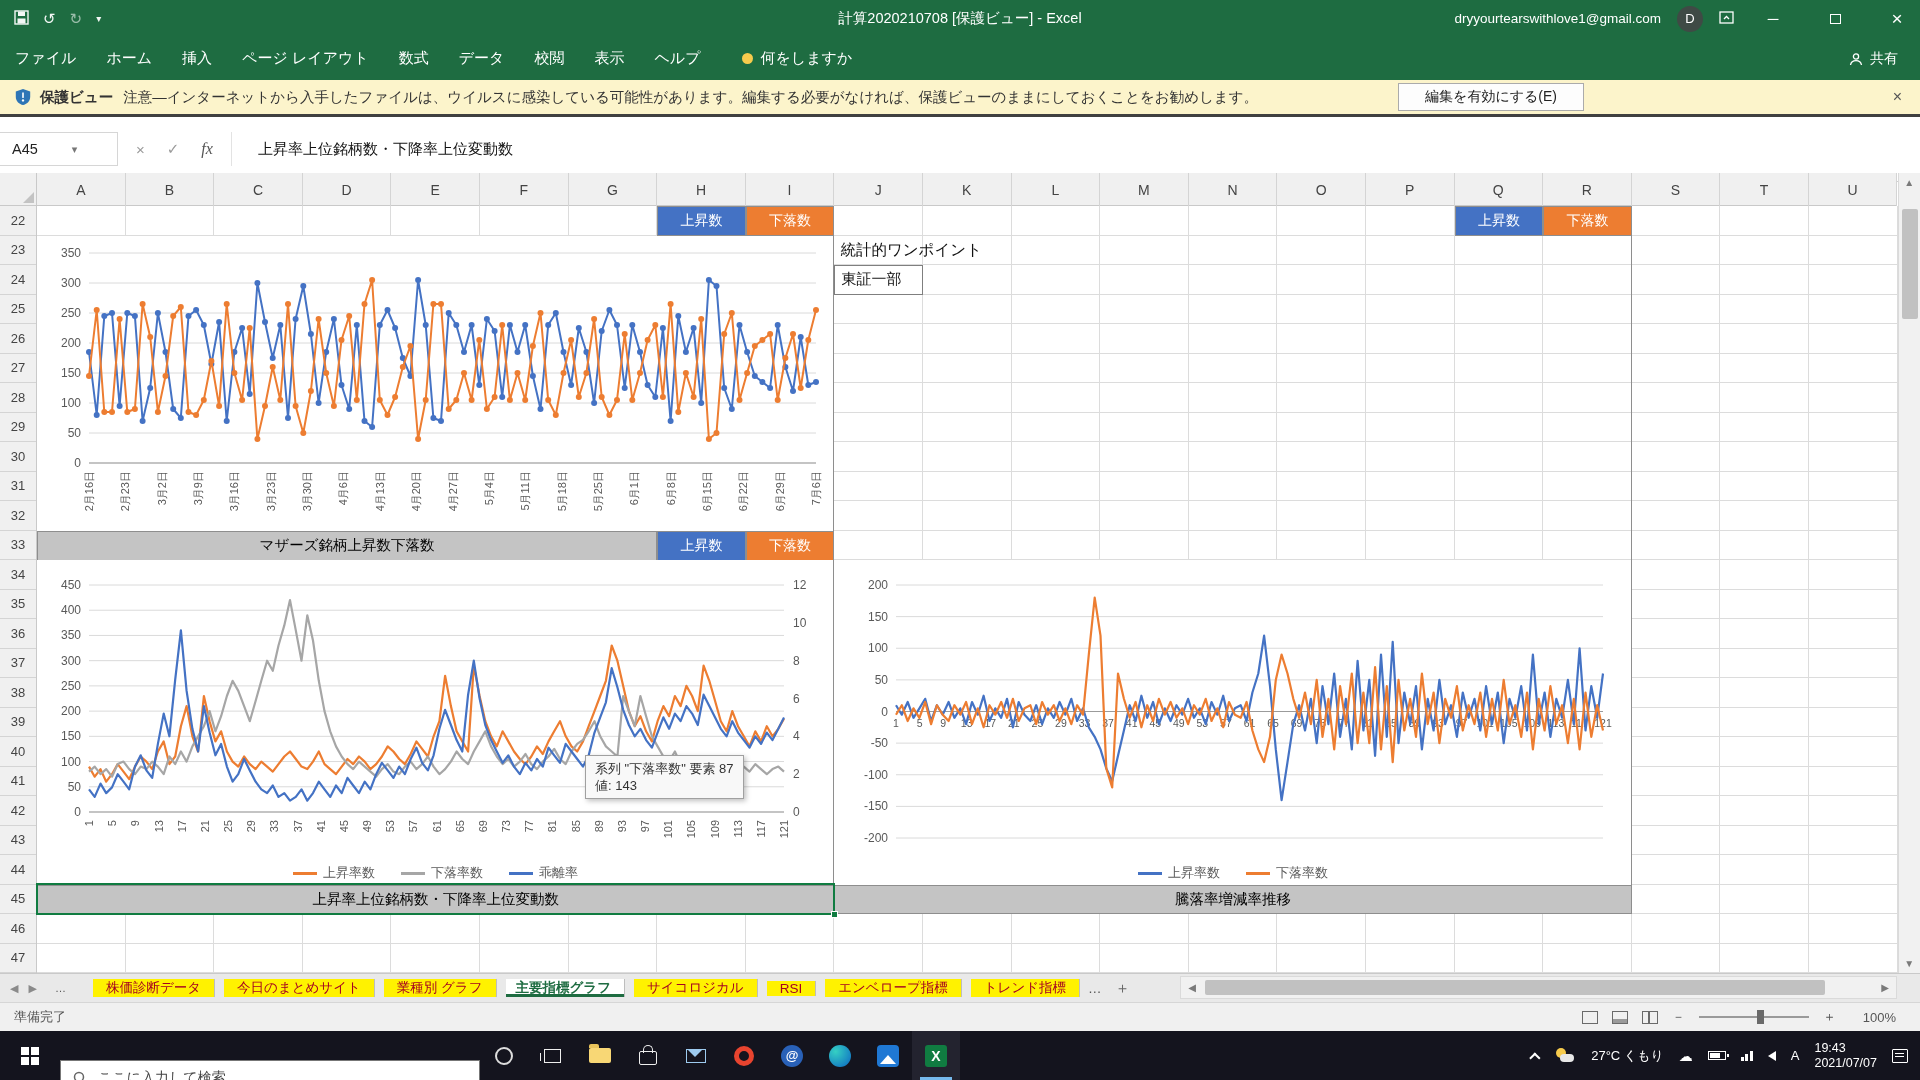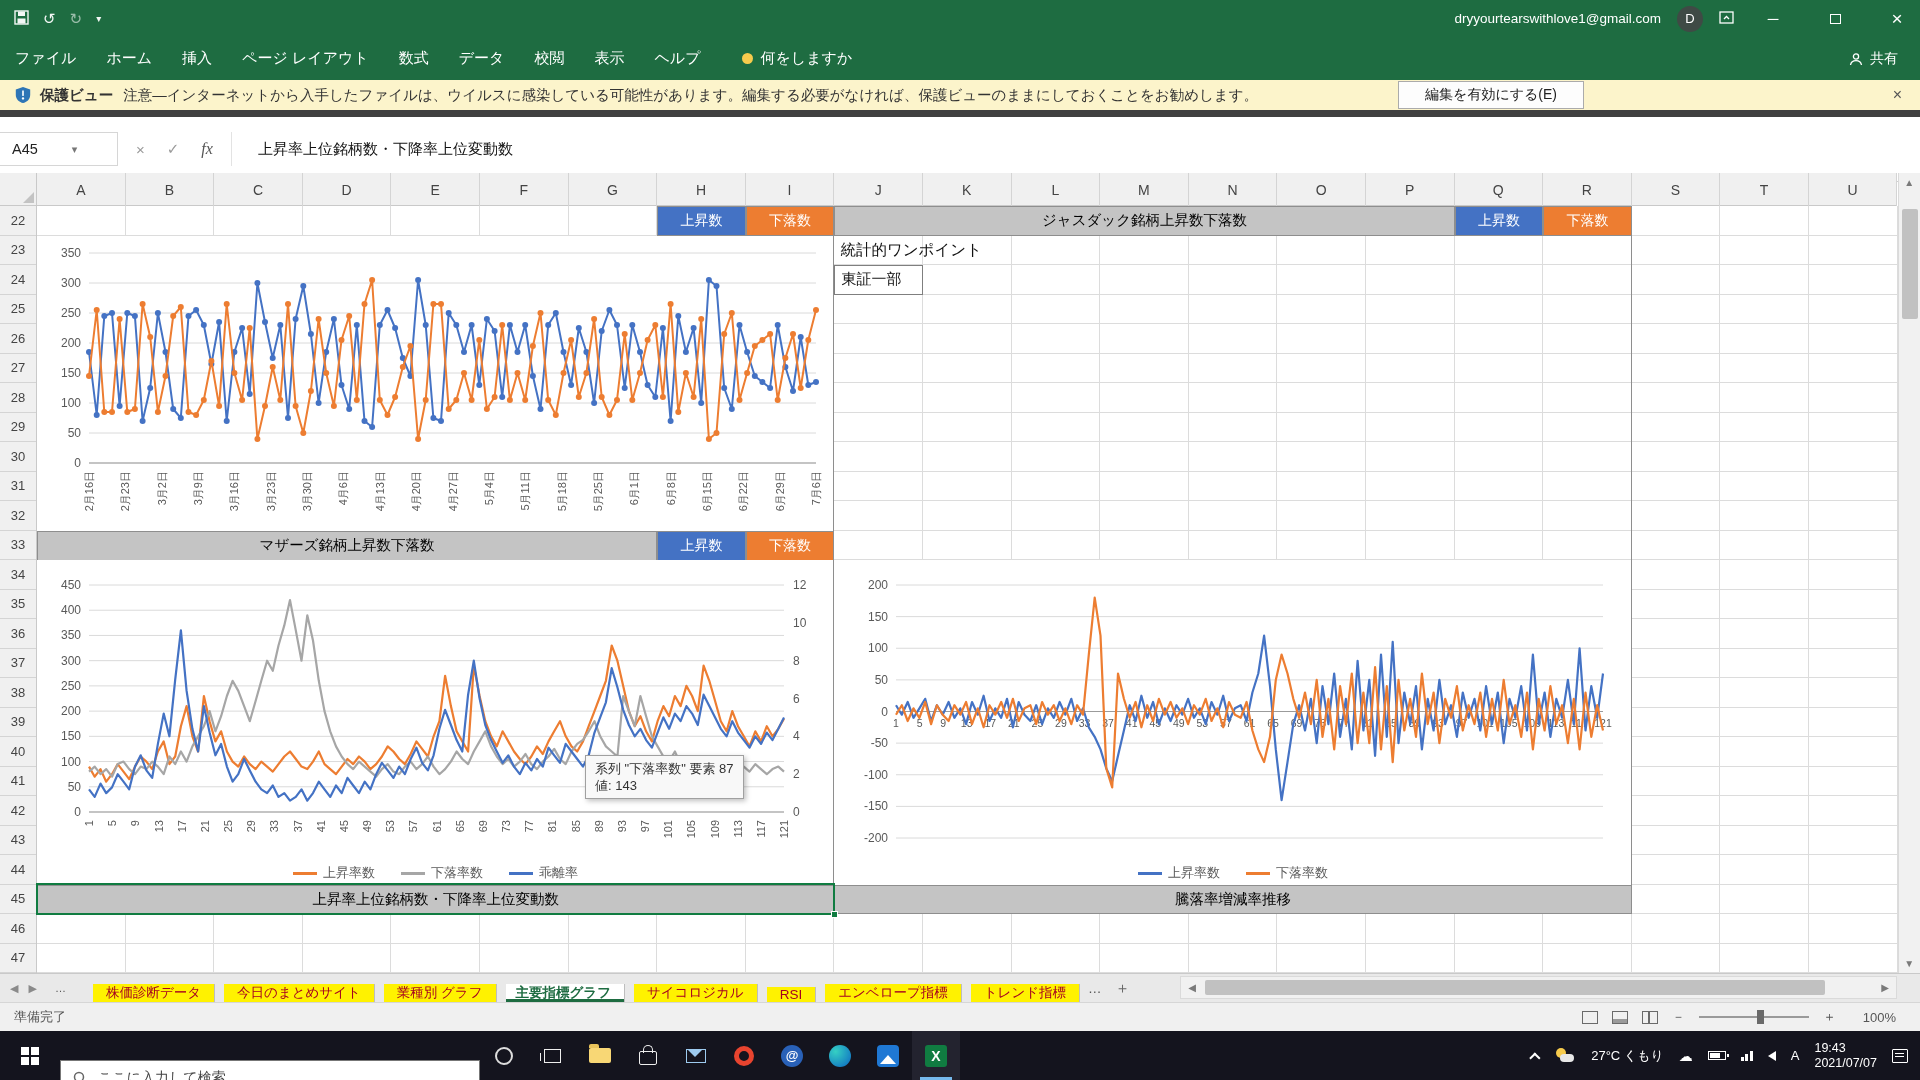--- a/index.html
+++ b/index.html
@@ -138,6 +138,7 @@
       <span class="ic dim">↻</span>
       <span class="ic" style="font-size:10px;">▾</span>
     </div>
+    <div class="tb-title">計算2020210708 [保護ビュー] -  Excel</div>
     <div class="tb-right">
       <span class="tb-mail">dryyourtearswithlove1@gmail.com</span>
       <span class="avatar">D</span>

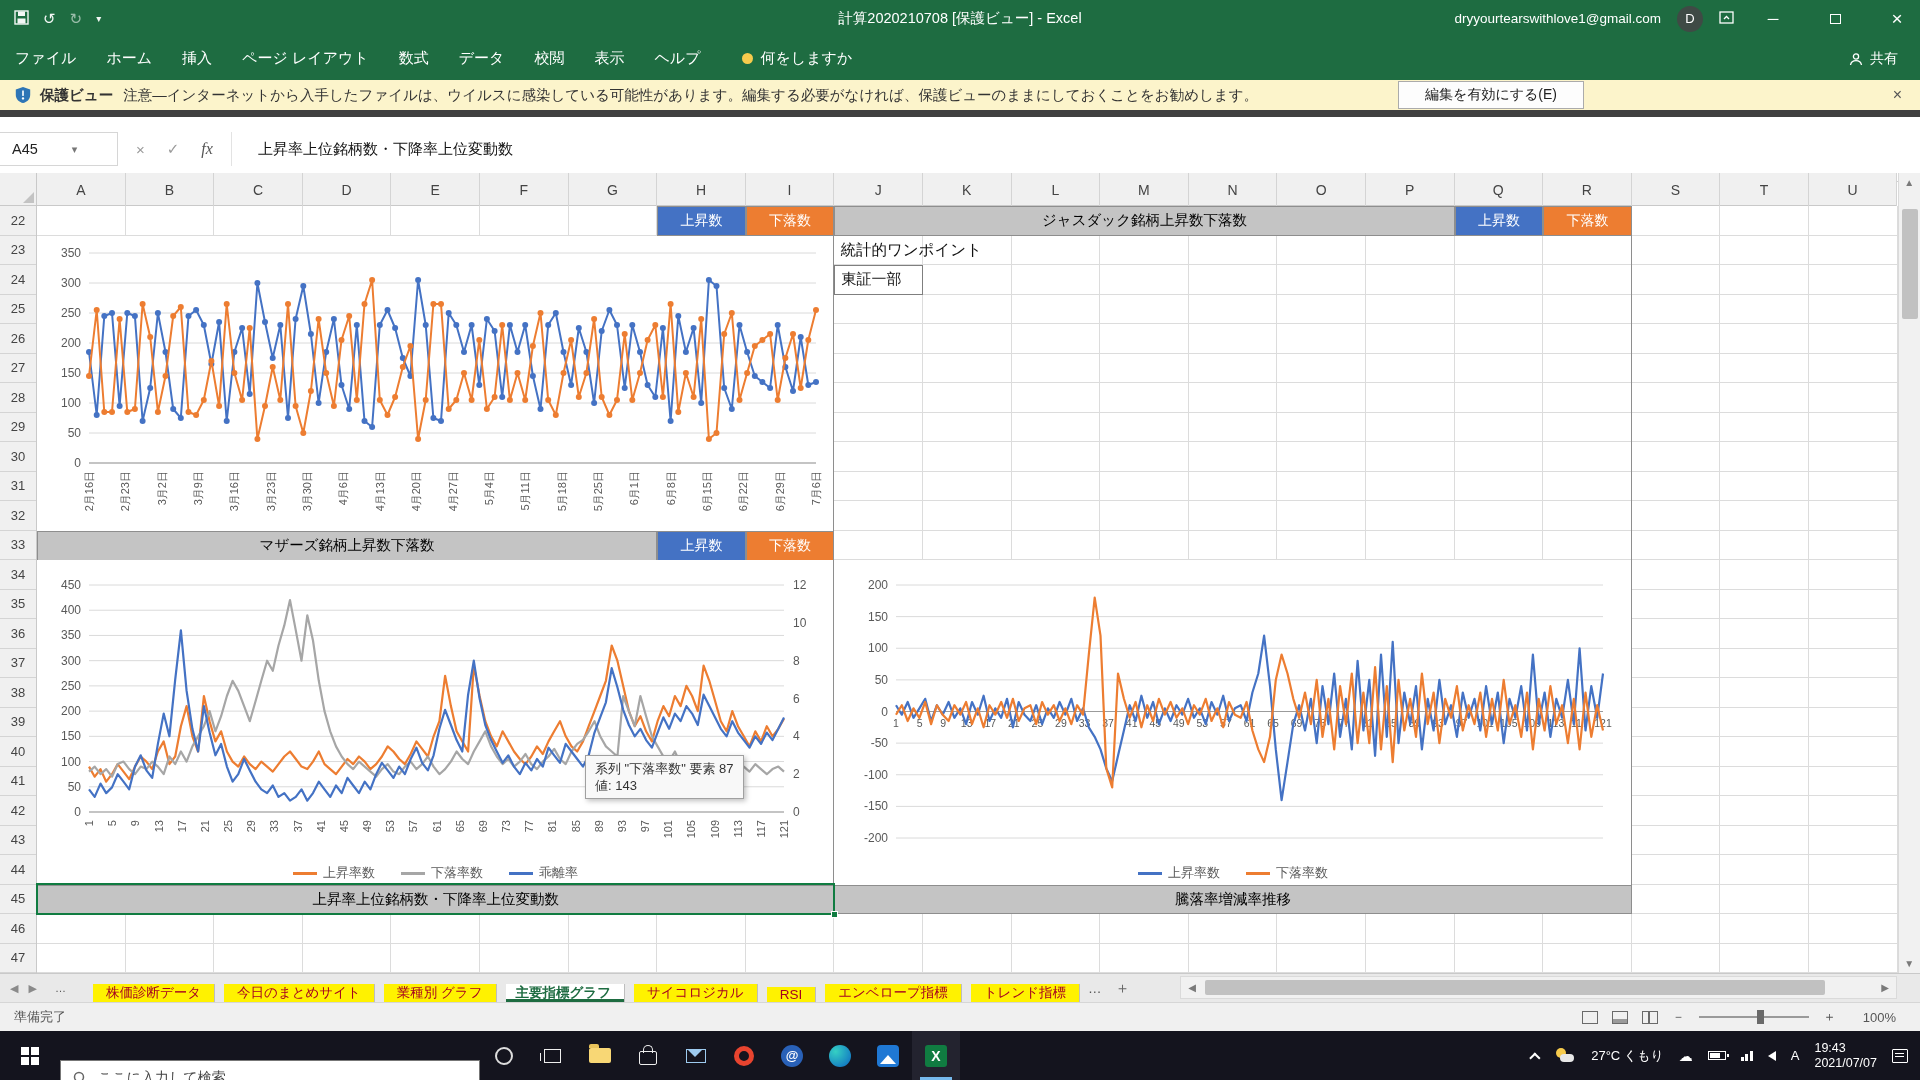--- a/index.html
+++ b/index.html
@@ -64,7 +64,7 @@
 
 .tabbar{position:absolute;left:0;top:973px;width:1920px;height:29px;background:#E9E9E9;border-top:1px solid #C9C9C9;display:flex;align-items:stretch;font-size:13.5px;}
 .tnav{display:flex;align-items:center;gap:10px;padding:0 10px;color:#8a8a8a;font-size:11px;}
-.tabs-row{display:flex;align-items:flex-end;}
+.tabs-row{display:flex;align-items:center;}
 .sheet-tab{display:flex;align-items:center;padding:0 13px;background:#FFF200;color:#A50021;border-right:1px solid #BDBDBD;cursor:default;margin-left:9px;}
 .sheet-tab.active{background:#fff;color:#1E6C41;font-weight:bold;box-shadow:inset 0 -3px 0 #1E6C41;padding-left:10px;}
 .more{display:flex;align-items:center;padding:0 8px;color:#555;}

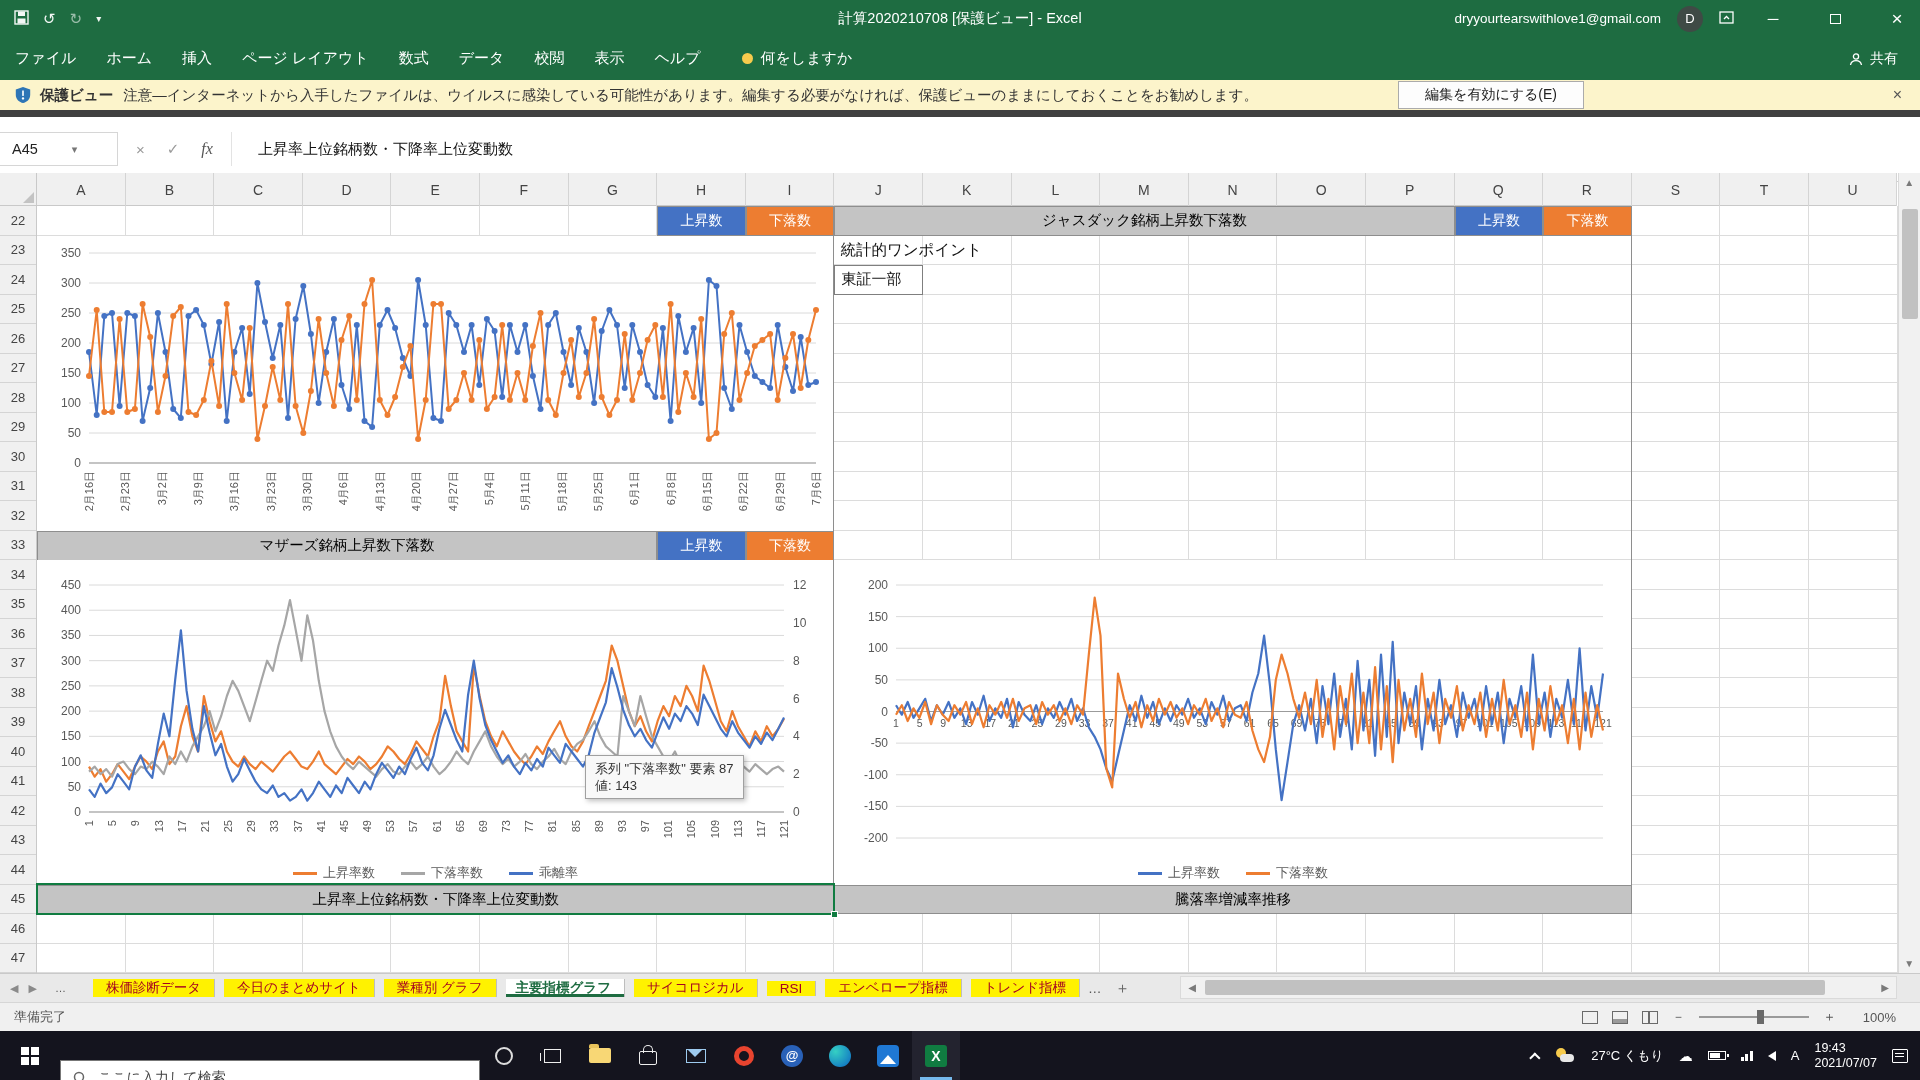--- a/index.html
+++ b/index.html
@@ -23,7 +23,7 @@
 .bulb{width:11px;height:11px;border-radius:50%;background:#F7CB4D;display:inline-block;}
 .share{margin-left:auto;display:flex;align-items:center;gap:7px;padding-right:22px;font-size:14px;}
 
-.pbar{position:absolute;left:0;top:80px;width:1920px;height:37px;background:#FCF4CB;border-bottom:7px solid #404040;display:flex;align-items:center;font-size:14.5px;color:#333;}
+.pbar{position:absolute;left:0;top:80px;width:1920px;height:37px;background:#FCF4CB;border-bottom:3px solid #404040;display:flex;align-items:center;font-size:14.5px;color:#333;}
 .pbar b{margin:0 10px 0 8px;}
 .pbtn{margin-left:140px;border:1px solid #ABABAB;background:#fdfdfd;padding:4px 26px;font-size:14px;color:#222;}
 .pclose{margin-left:auto;padding-right:18px;color:#555;font-size:16px;}

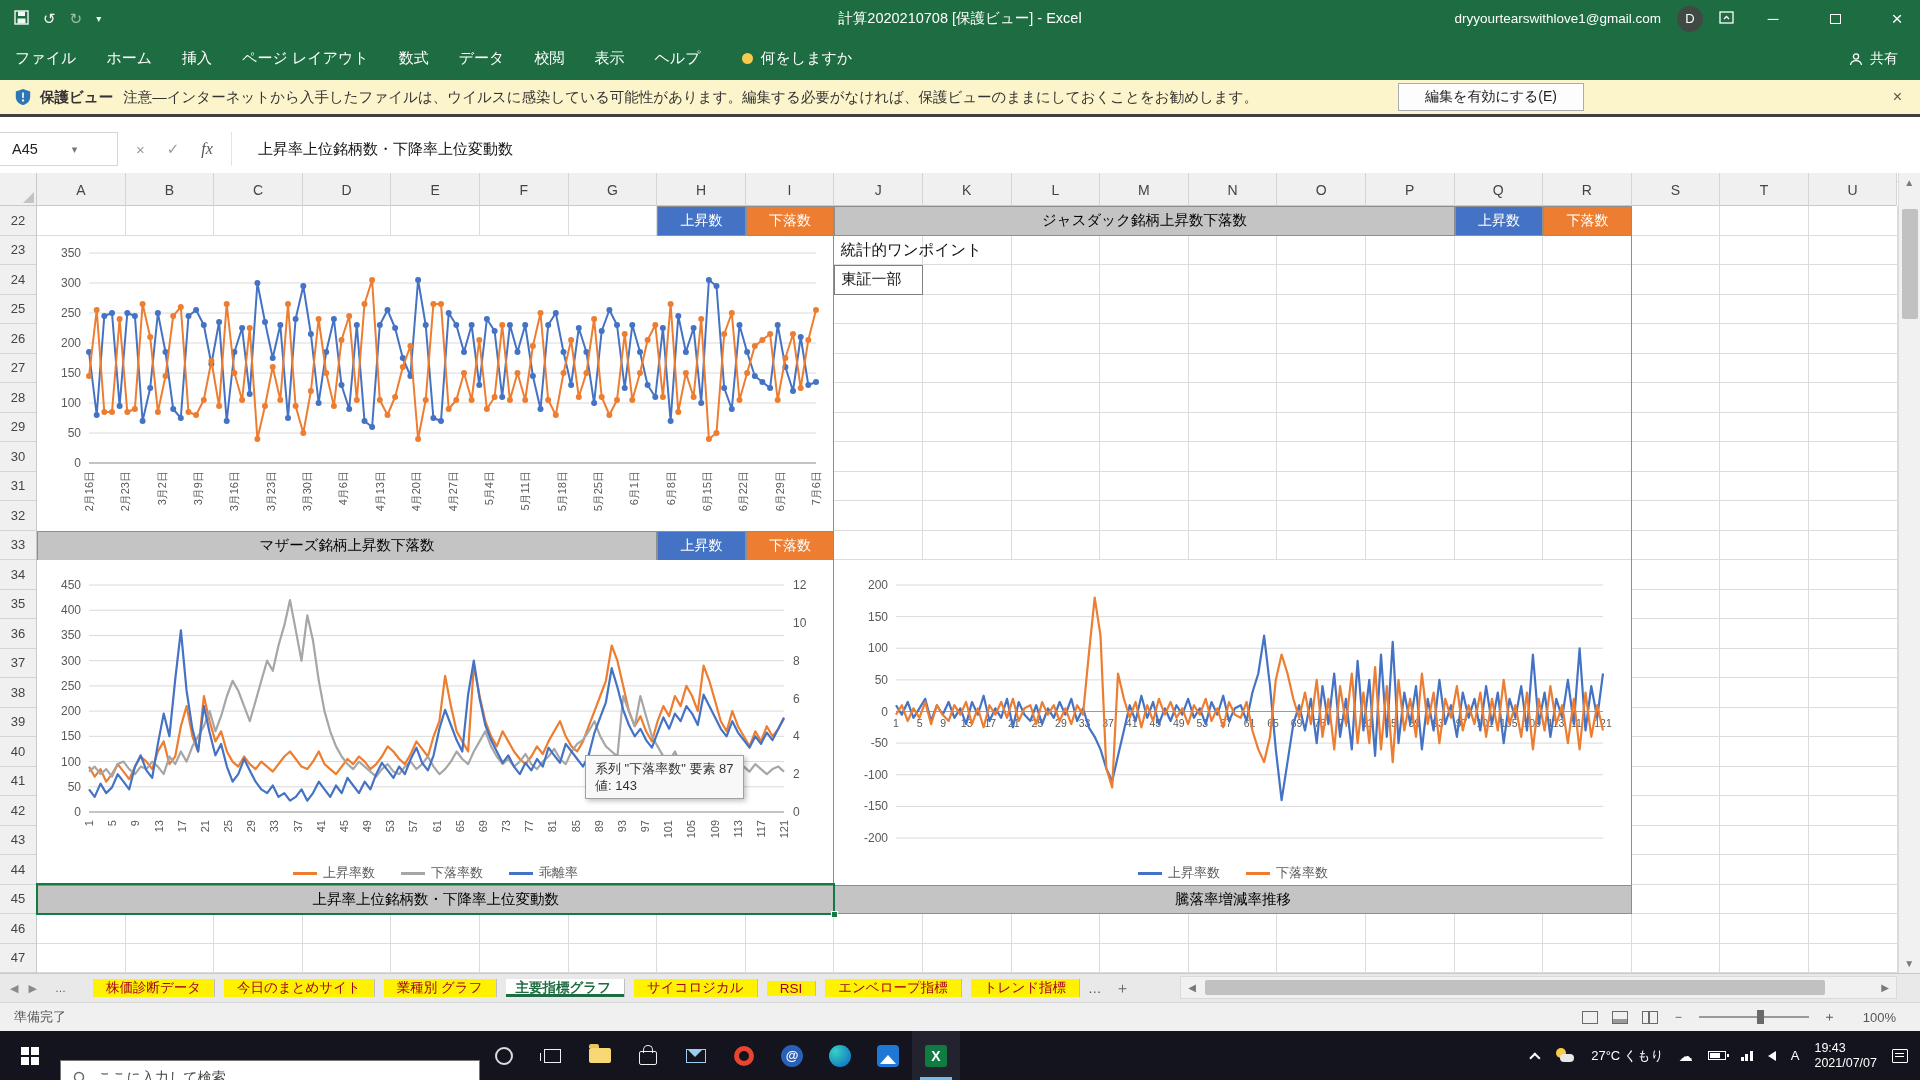--- a/index.html
+++ b/index.html
@@ -589,7 +589,6 @@
     </div>
   </div>
 
-  <div class="band" style="left:834.4px;top:206px;width:620.2px;">ジャスダック銘柄上昇数下落数</div>
   <div class="cellbtn" style="left: 1454.6px; top: 206px; background: rgb(68, 114, 196);">上昇数</div>
   <div class="cellbtn" style="left: 1543.2px; top: 206px; background: rgb(237, 125, 49);">下落数</div>
   <div class="celltext" style="left:834.4px;top:235.5px;width:300px;font-size:15.5px;">統計的ワンポイント</div>

